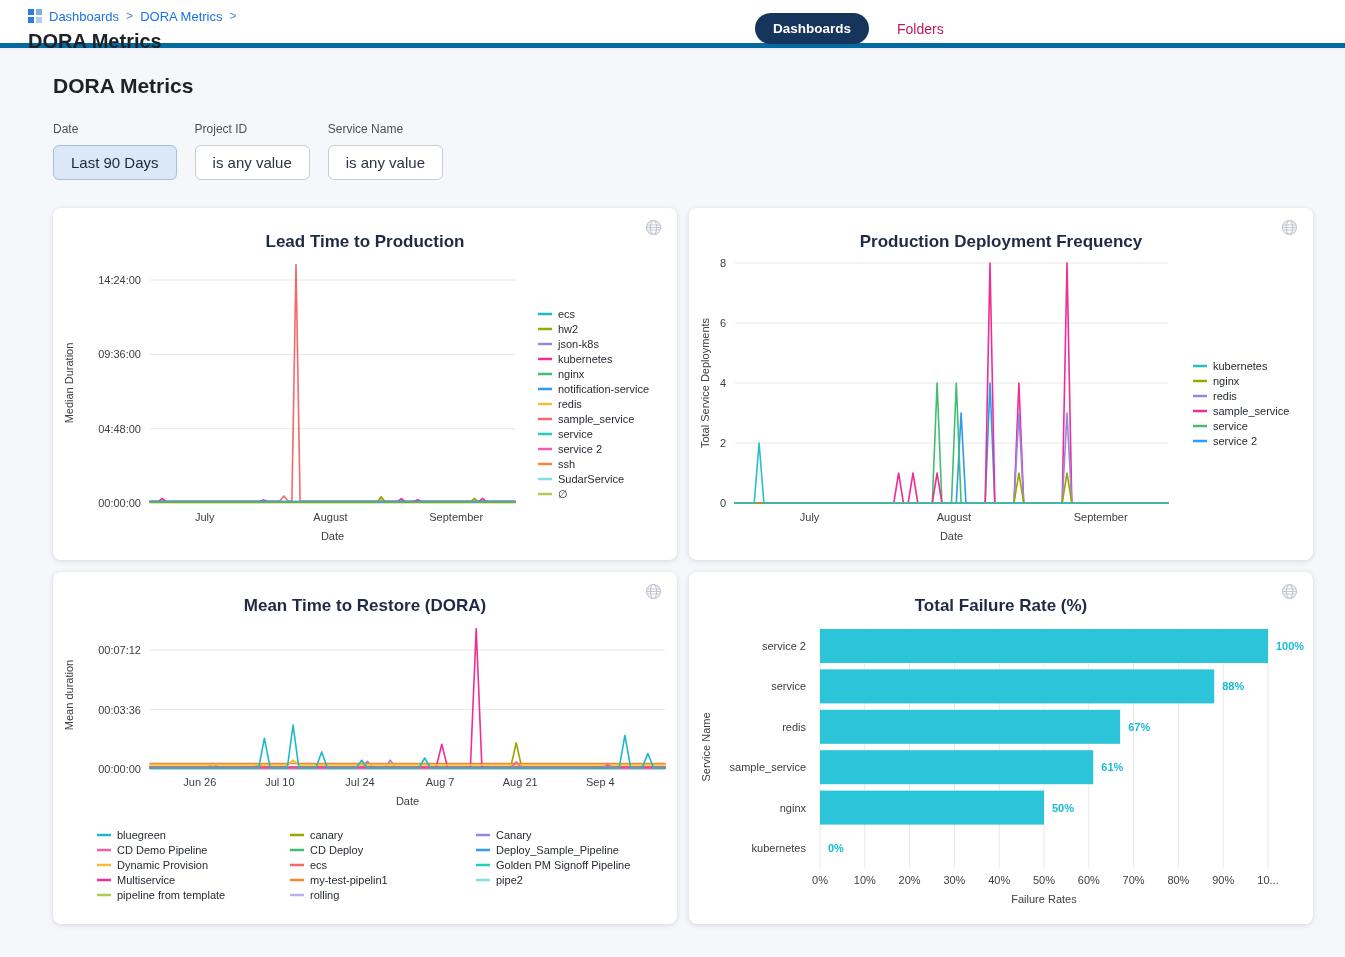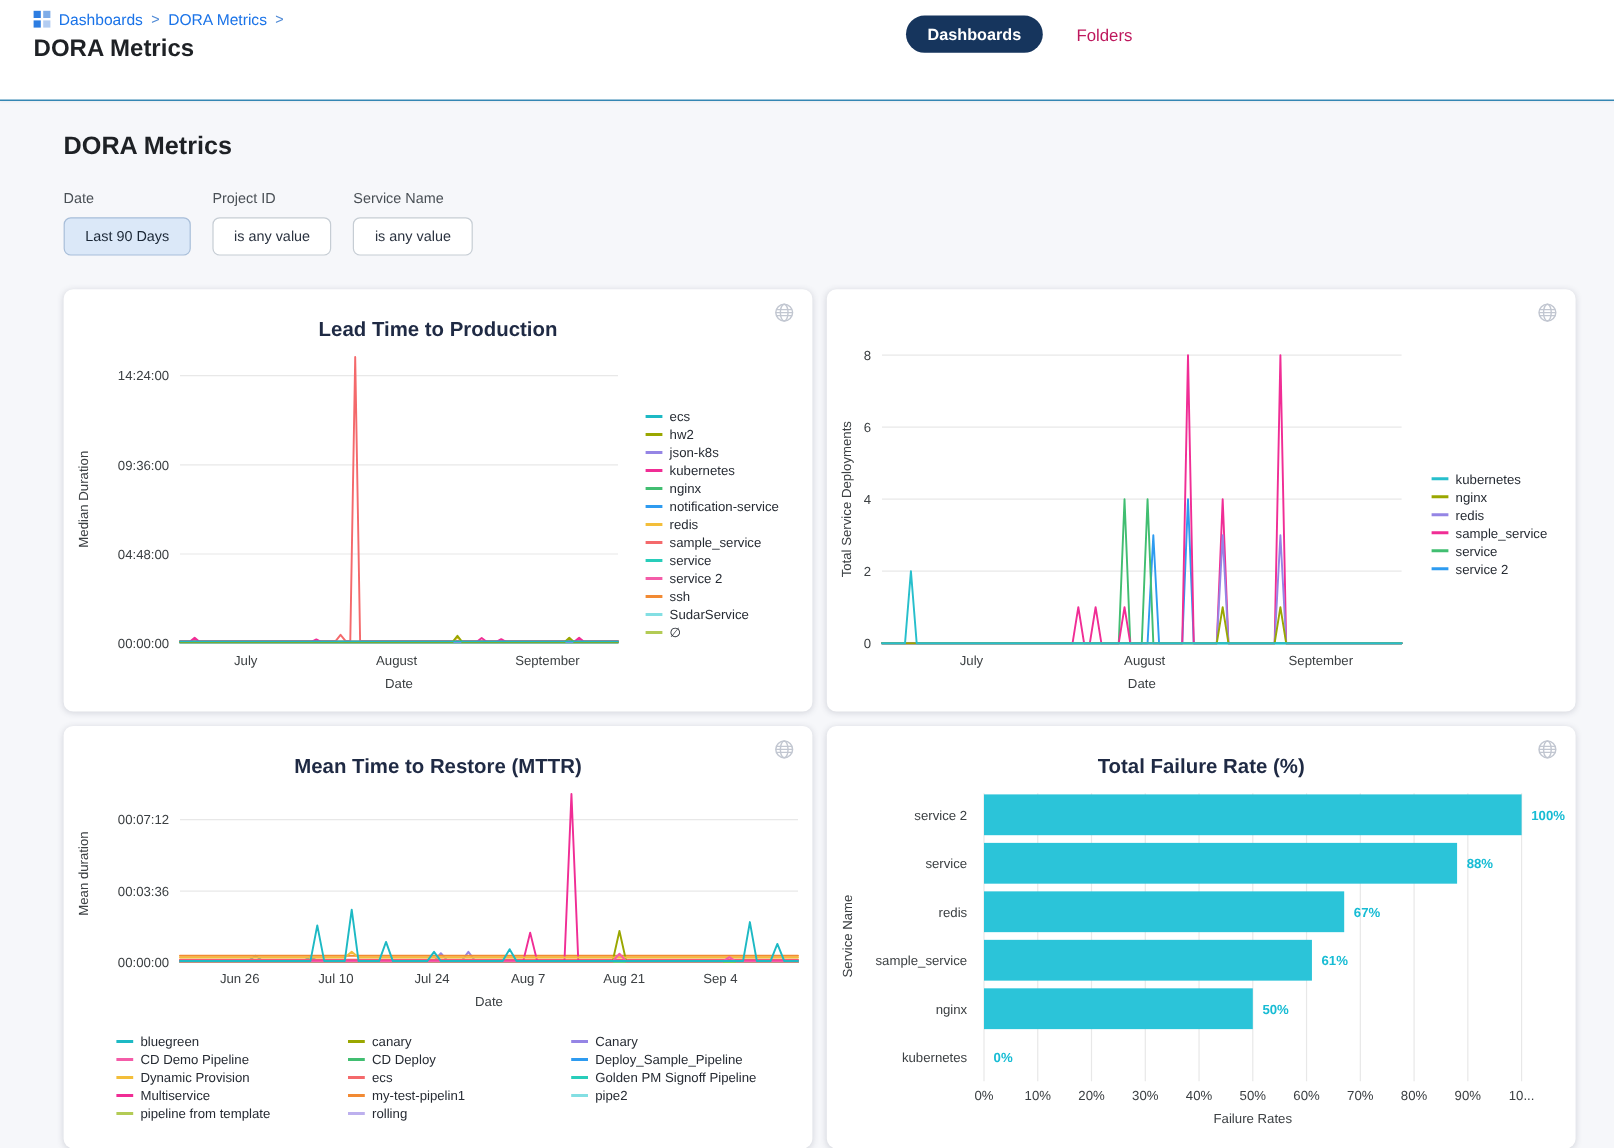--- a/index.html
+++ b/index.html
@@ -13,9 +13,9 @@
   
   .app-header {
     position: relative;
-    height: 84px;
+    height: 48px;
     background: #ffffff;
-    border-bottom: 1px solid #0369a1;
+    border-bottom: 5px solid #0369a1;
     box-shadow: 0 1px 2px rgba(40,45,60,.06);
     padding: 7px 0 0 28px;
     z-index: 5;

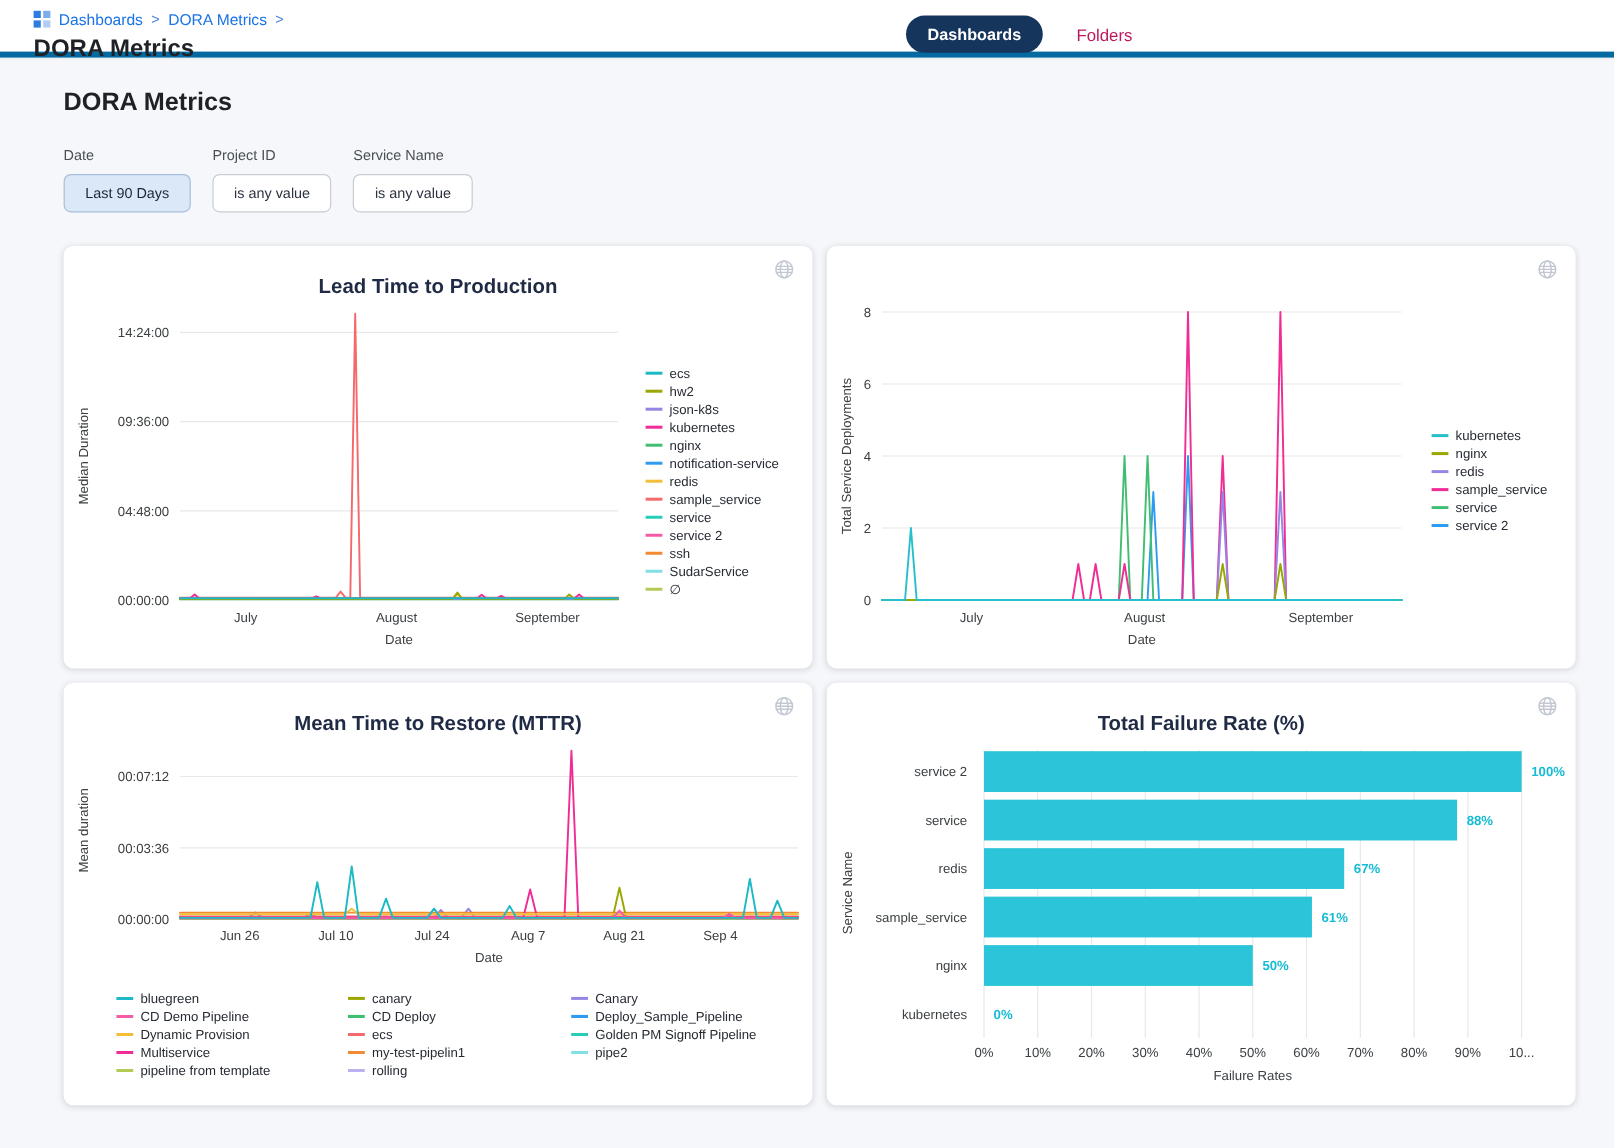--- a/index.html
+++ b/index.html
@@ -44,7 +44,7 @@
   .filter-label { font-size:12px; color:#4a5056; }
   .filter-btn {
     font-family:"Liberation Sans", sans-serif;
-    font-size:12px; color:#2b3340; background:#ffffff;
+    font-size:15px; color:#2b3340; background:#ffffff;
     border:1px solid #c6cdd4; border-radius:6px;
     padding:8px 17px; cursor:pointer; text-align:center;
   }

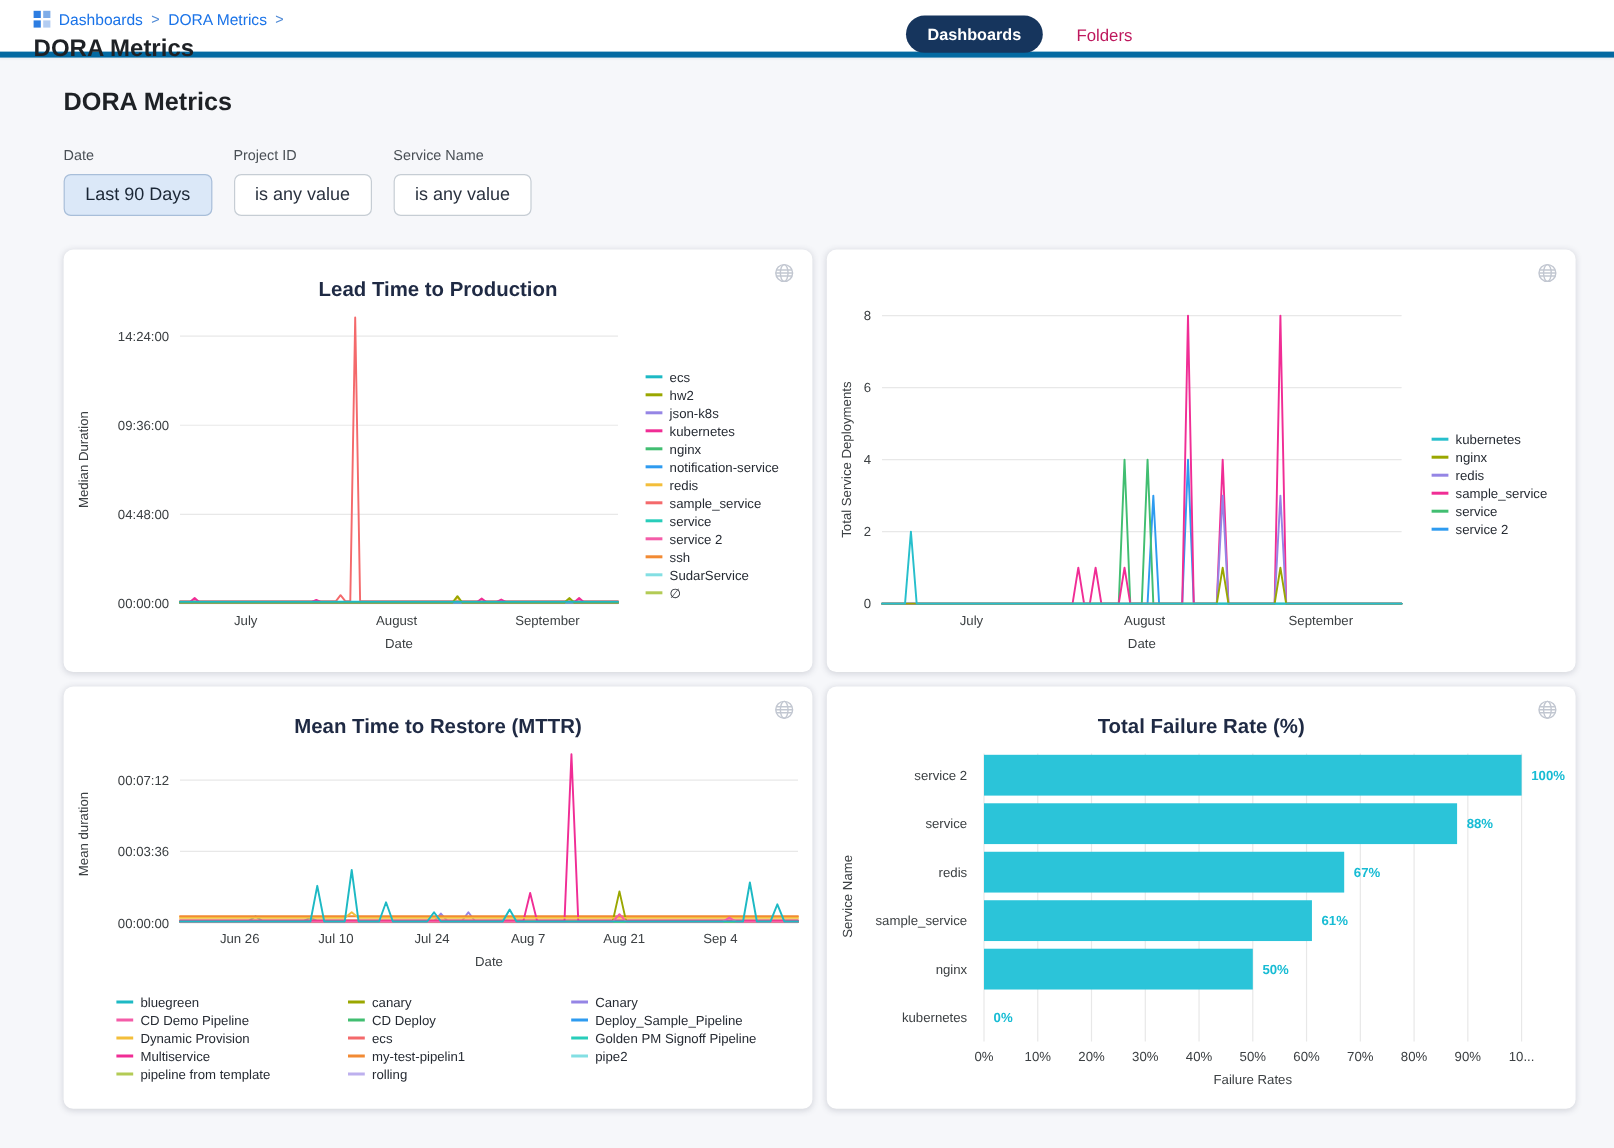--- a/index.html
+++ b/index.html
@@ -208,6 +208,7 @@
           <line x1="504" x2="518" y1="233" y2="233" stroke="#2e9bf0" stroke-width="2.5"></line>
           <text x="524" y="237" font-size="11" fill="#262b33" font-family="&quot;Liberation Sans&quot;, sans-serif">service 2</text>
         </svg>
+      <div class="card-title">Production Deployment Frequency</div>
       <button class="globe-btn">
         <svg width="17" height="17" viewBox="0 0 17 17" fill="none" stroke="#c2c7d1" stroke-width="1.2">
           <circle cx="8.5" cy="8.5" r="7"></circle>

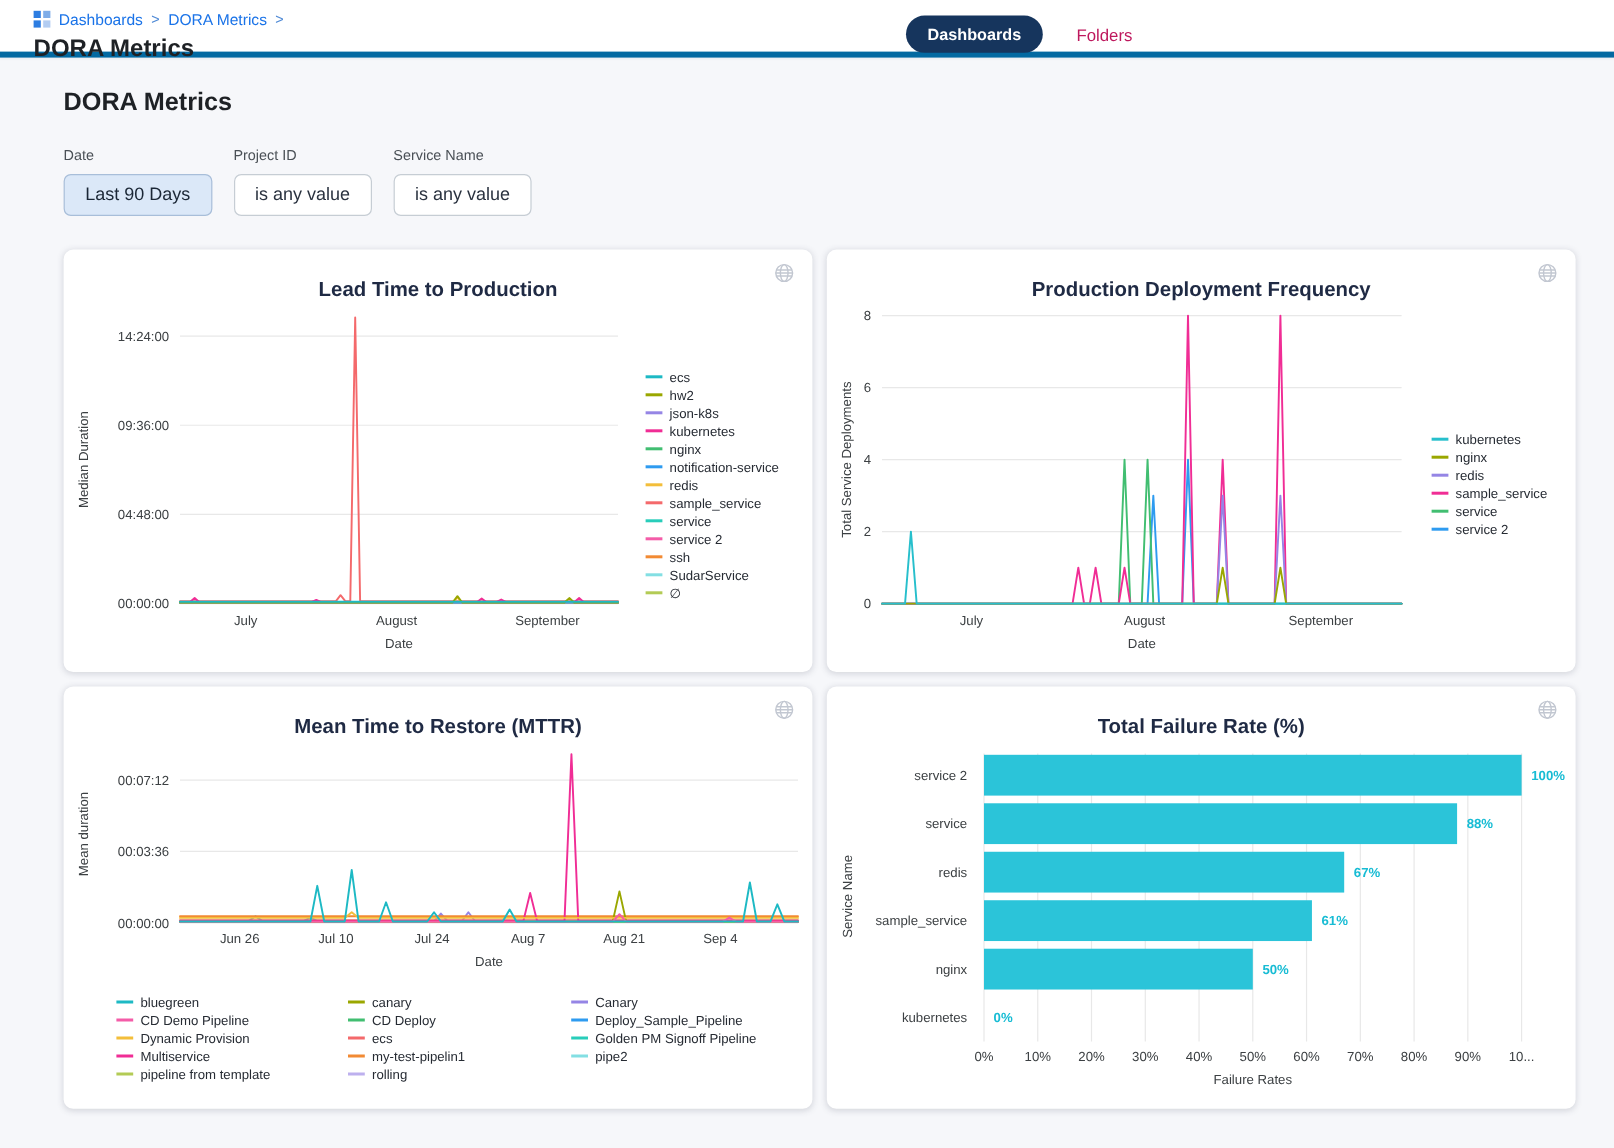--- a/index.html
+++ b/index.html
@@ -279,7 +279,7 @@
           <line x1="423" x2="437" y1="308" y2="308" stroke="#83dfe3" stroke-width="2.5"></line>
           <text x="443" y="312" font-size="11" fill="#262b33" font-family="&quot;Liberation Sans&quot;, sans-serif">pipe2</text>
         </svg>
-      <div class="card-title">Mean Time to Restore (MTTR)</div>
+      <div class="card-title">Mean Time to Restore (DORA)</div>
       <button class="globe-btn">
         <svg width="17" height="17" viewBox="0 0 17 17" fill="none" stroke="#c2c7d1" stroke-width="1.2">
           <circle cx="8.5" cy="8.5" r="7"></circle>

